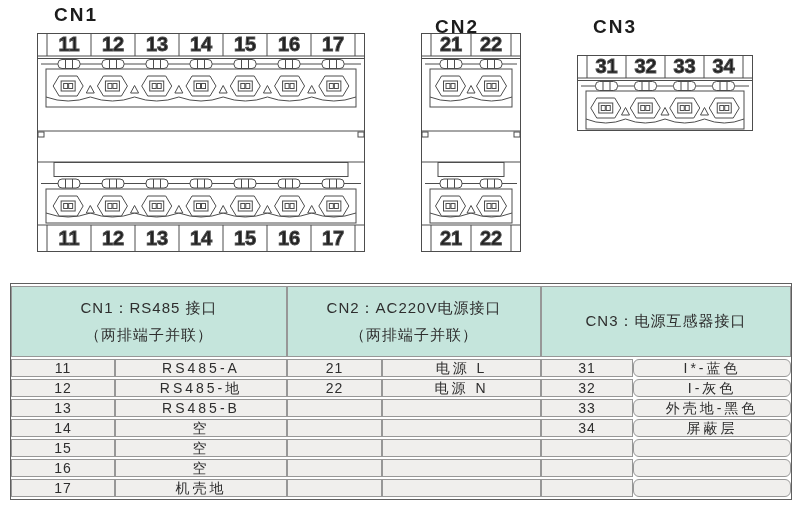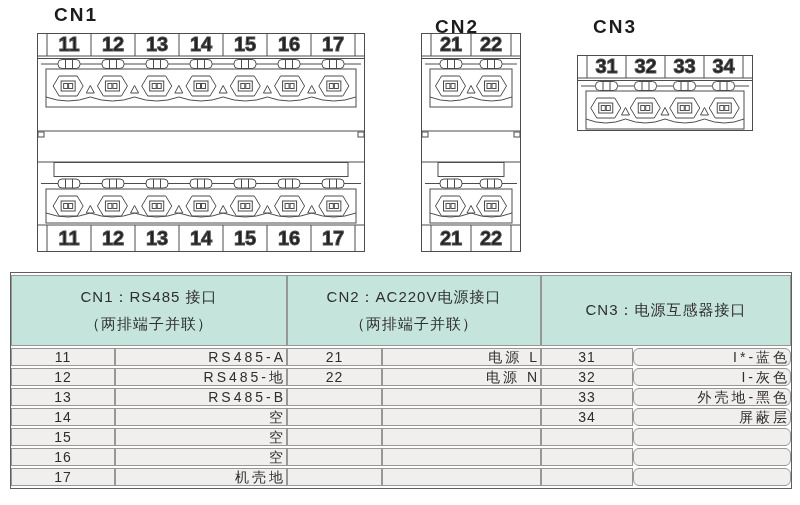--- a/index.html
+++ b/index.html
@@ -16,7 +16,7 @@
   .cn-svg{position:absolute;display:block;}
   
   .pin-table-wrap{
-    position:absolute;left:10px;top:272px;width:780px;
+    position:absolute;left:10px;top:283px;width:780px;
     border:1px solid var(--outer-border);background:#bef264;
   }
   table.pin-table{

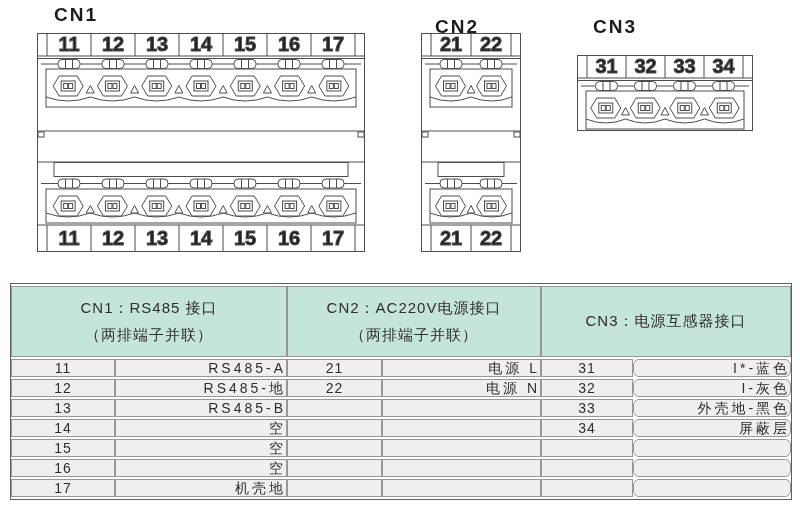--- a/index.html
+++ b/index.html
@@ -36,7 +36,7 @@
   table.pin-table th .t1,table.pin-table th .t2{line-height:1.75;letter-spacing:1px;}
   table.pin-table td{height:16px;line-height:16px;font-size:14px;}
   td.pin-no{text-align:center;letter-spacing:1px;}
-  td.pin-desc{text-align:right;letter-spacing:3px;}
+  td.pin-desc{text-align:center;letter-spacing:3px;}
   td.pad-cn1{padding-left:40px;}
   td.pad-cn2{padding-left:64px;}
   td.pad-cn3{padding-left:28px;border-radius:6px;}

